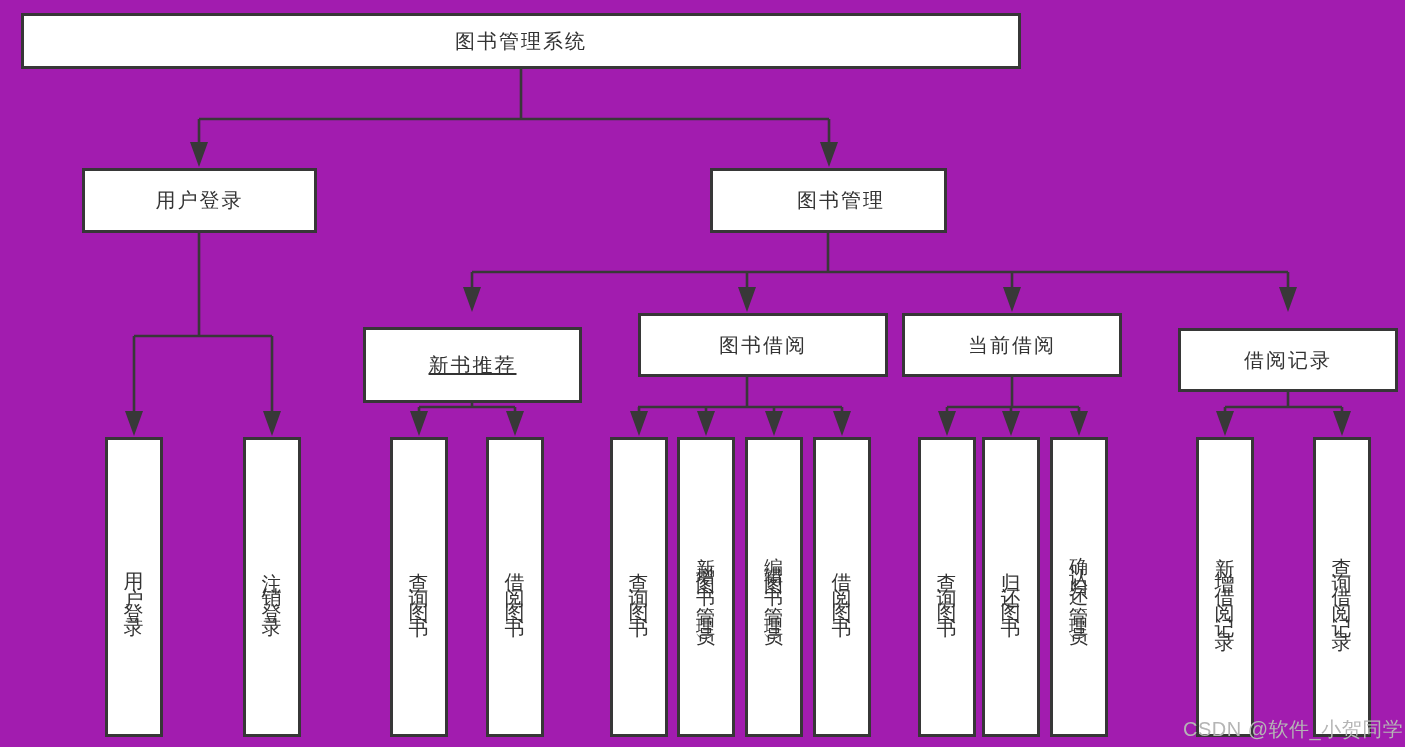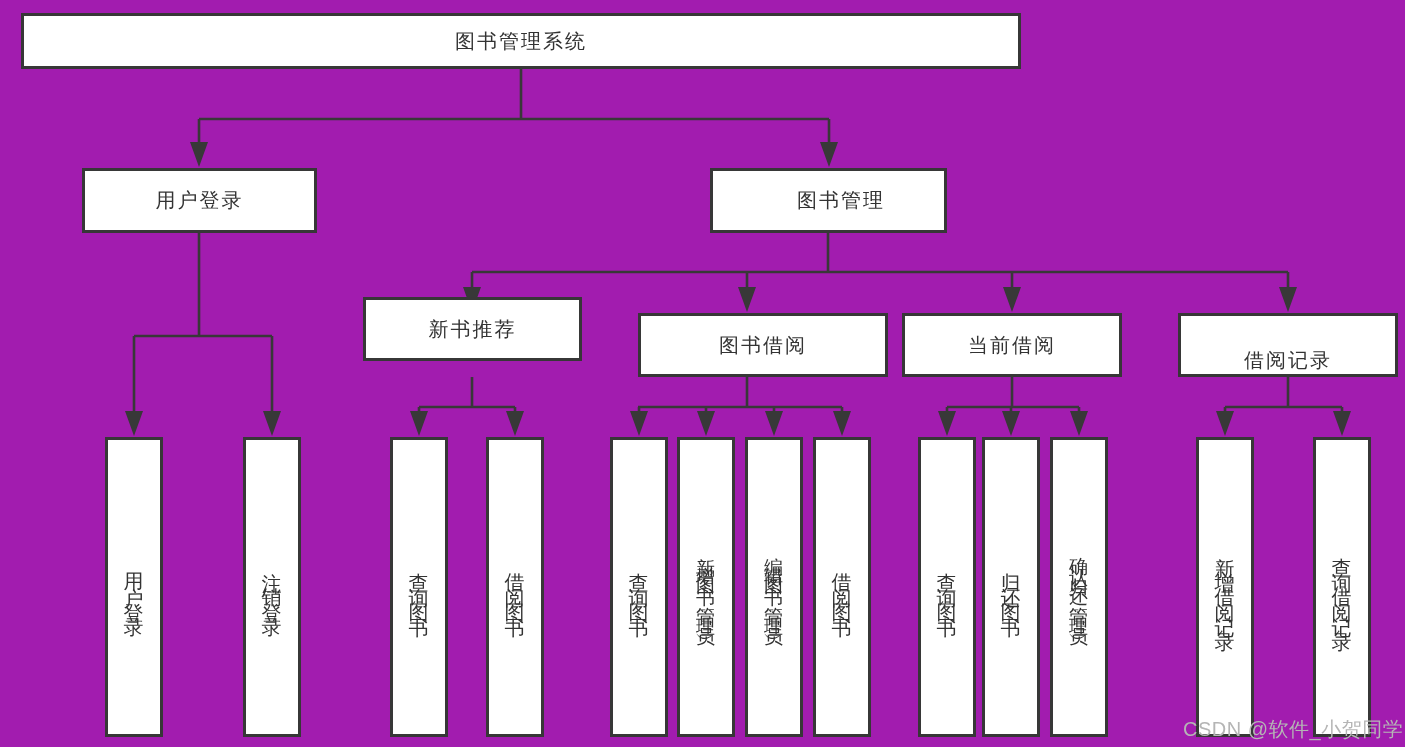--- a/index.html
+++ b/index.html
@@ -88,7 +88,7 @@
     <span>图书管理</span>
   </div>
 
-  <div class="node h-node" style="left:363px;top:297px;width:219px;height:64px;">
+  <div class="node h-node" style="left:363px;top:327px;width:219px;height:76px;text-decoration:underline;">
     <span>新书推荐</span>
   </div>
   <div class="node h-node" style="left:638px;top:313px;width:250px;height:64px;">

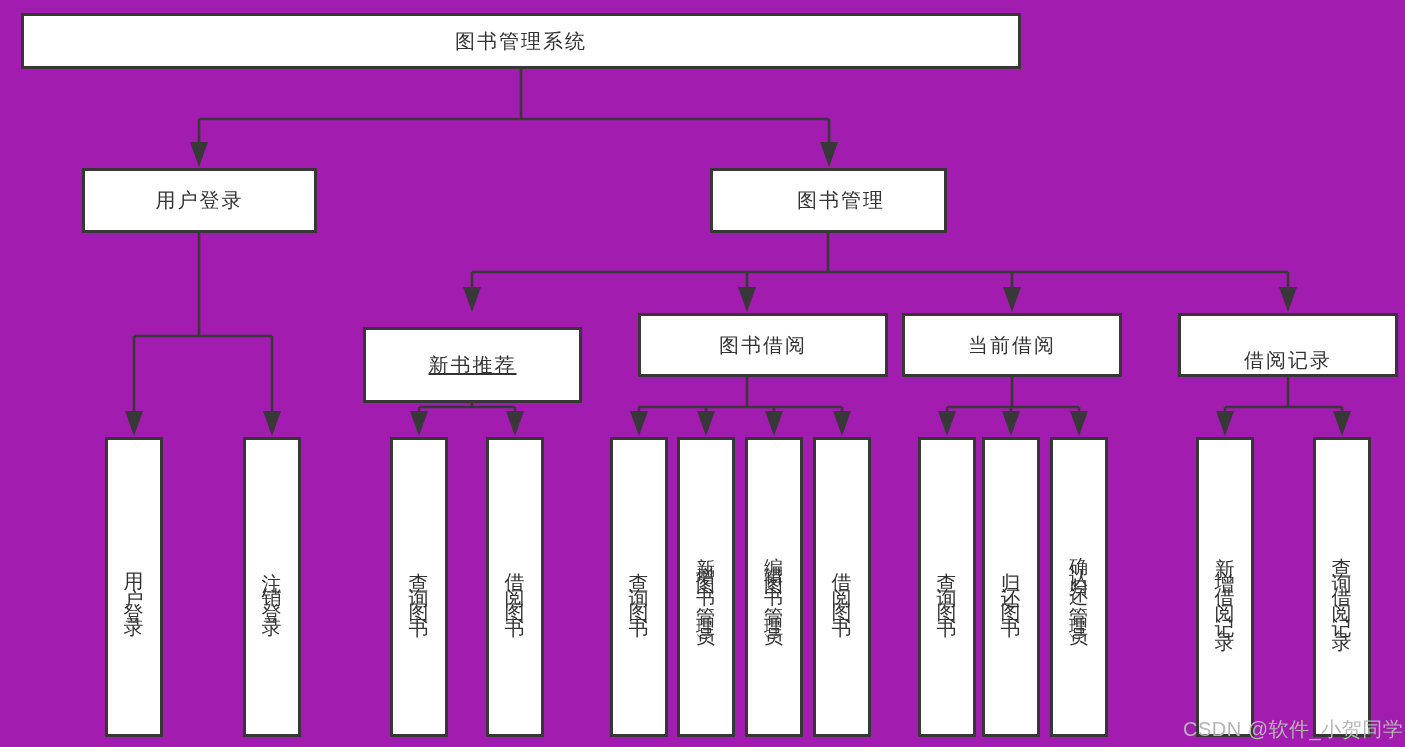--- a/index.html
+++ b/index.html
@@ -97,7 +97,7 @@
   <div class="node h-node" style="left:902px;top:313px;width:220px;height:64px;font-family:Liberation Mono, monospace;">
     <span>当前借阅</span>
   </div>
-  <div class="node h-node" style="left:1178px;top:313px;width:220px;height:64px;align-items:flex-end;">
+  <div class="node h-node" style="left:1178px;top:328px;width:220px;height:64px;">
     <span>借阅记录</span>
   </div>
 

